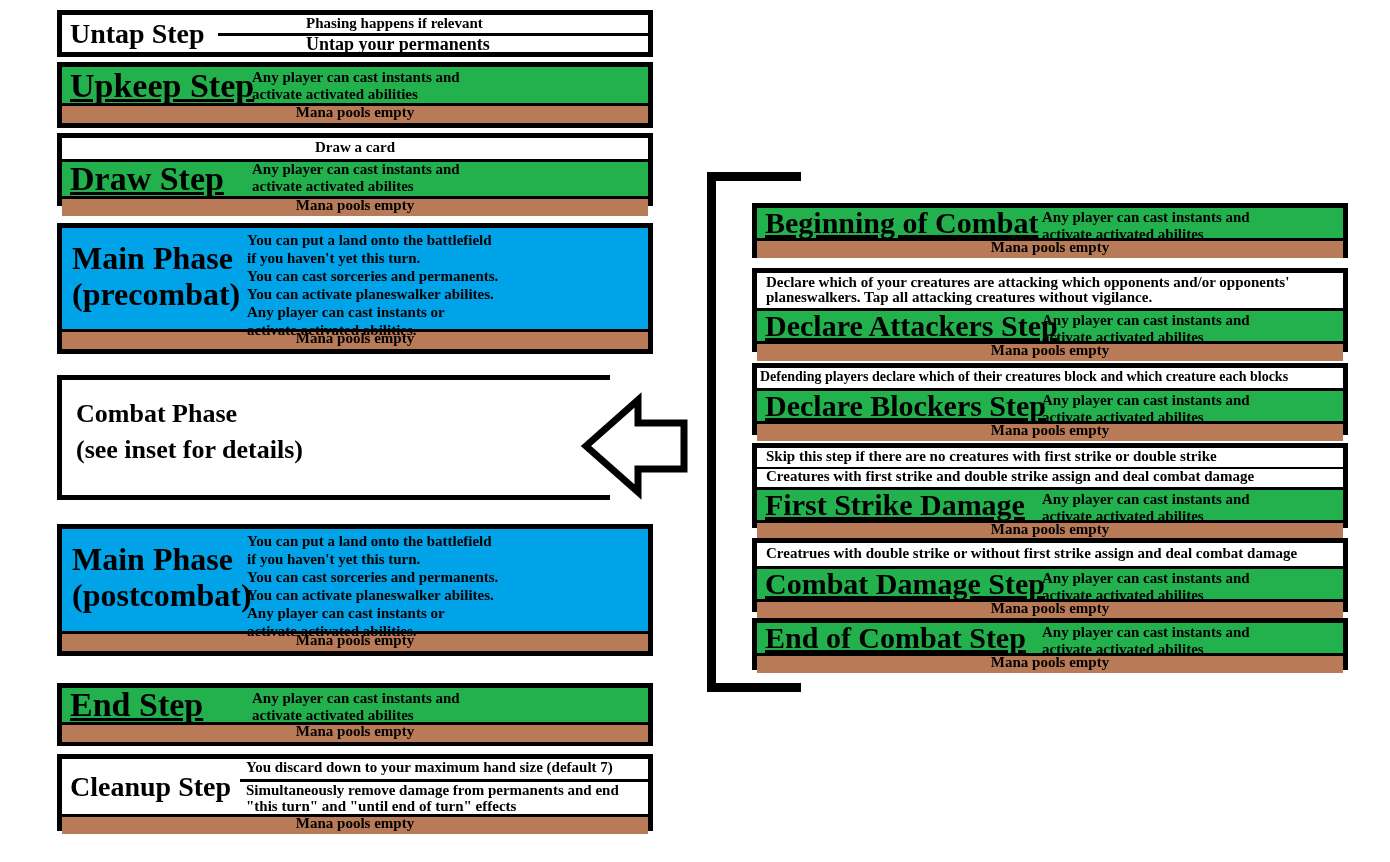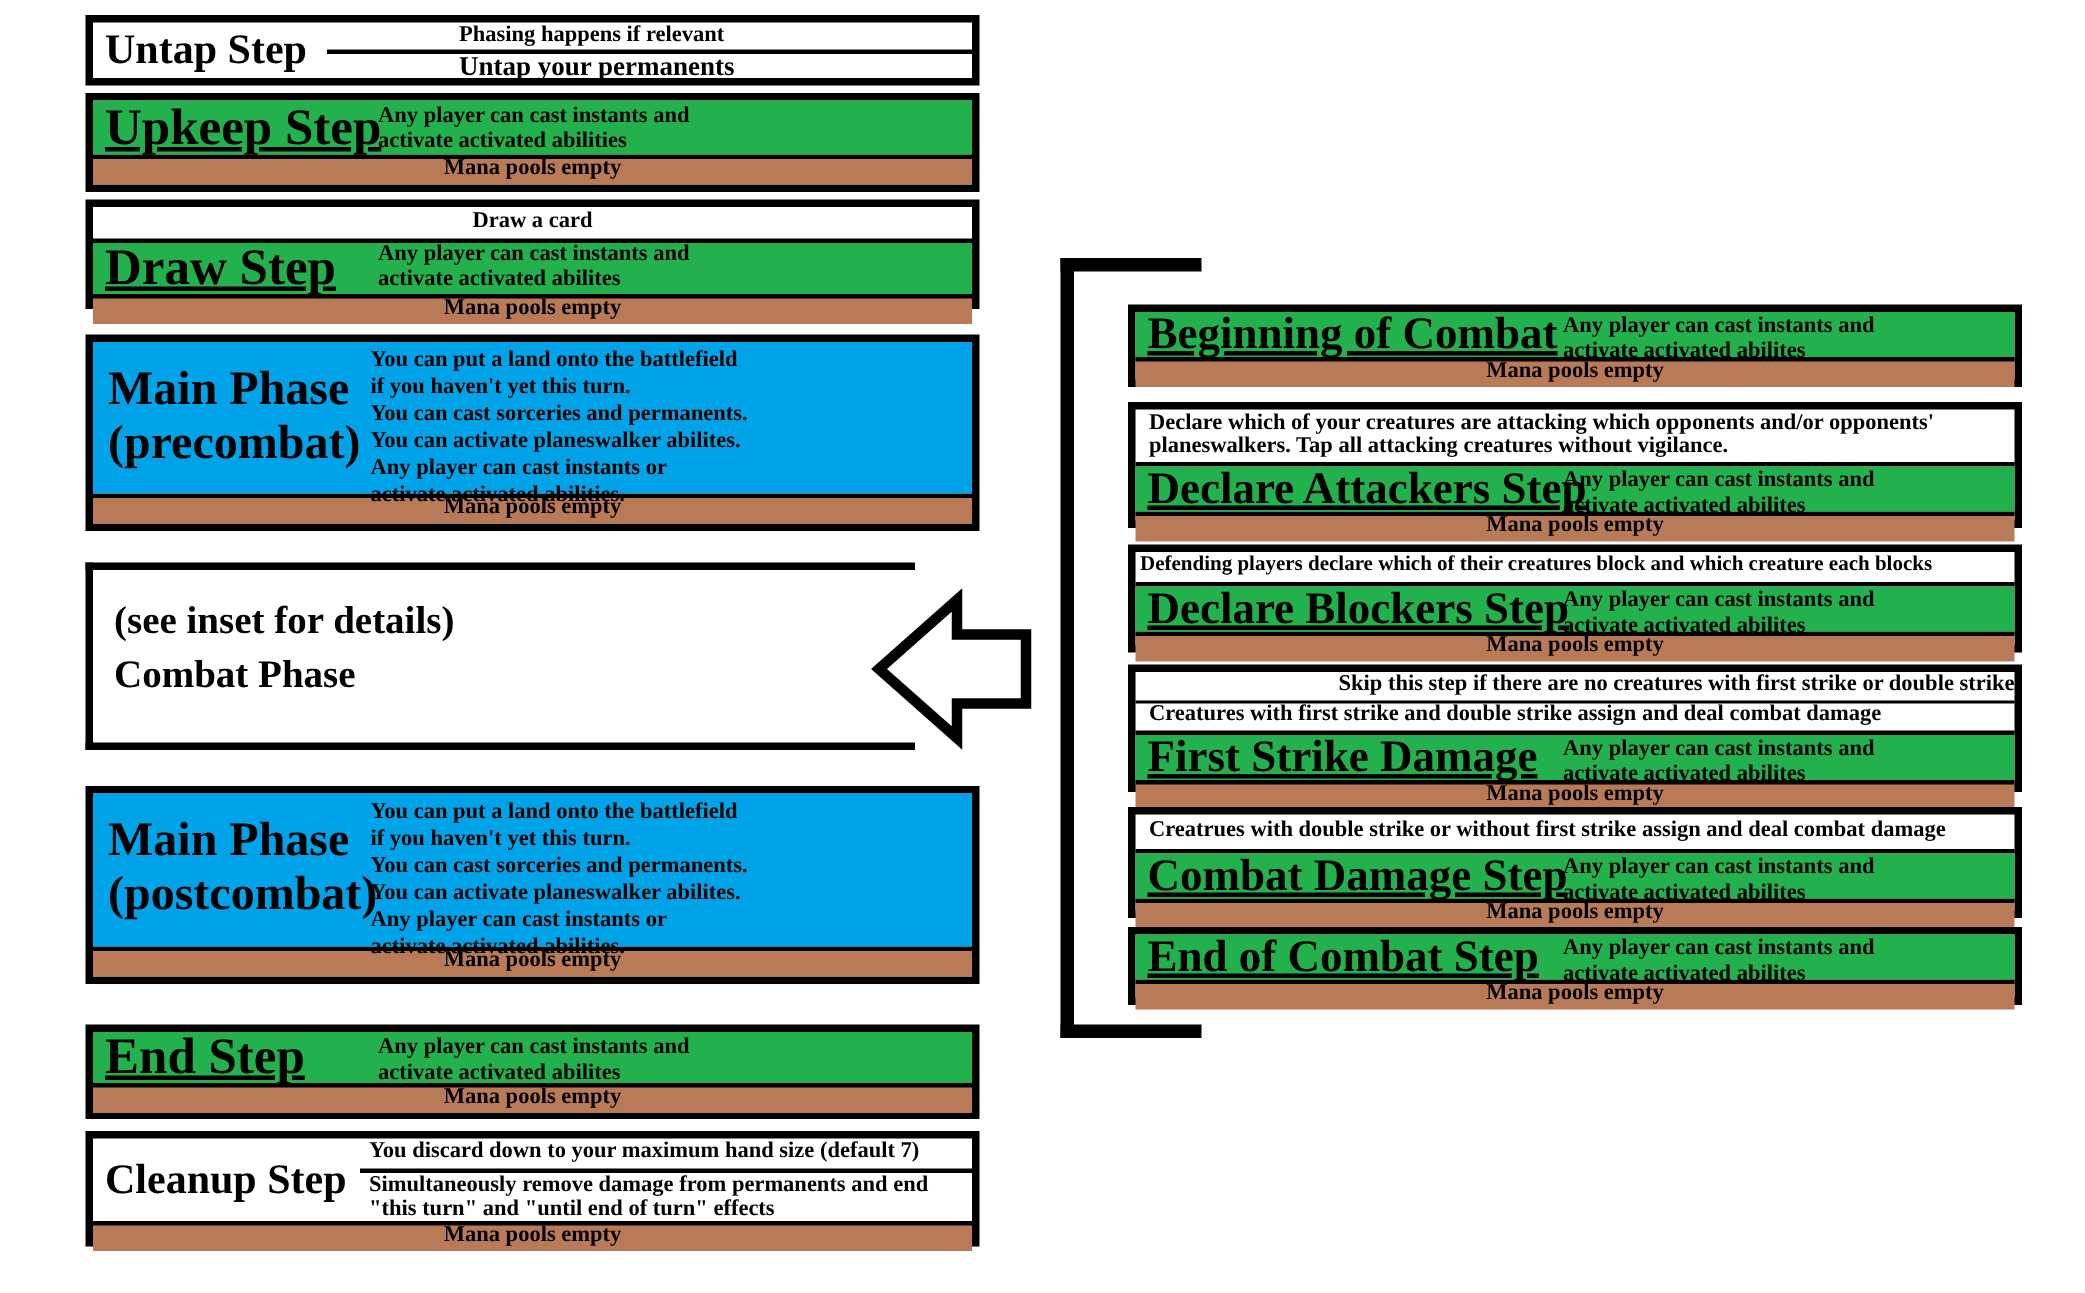--- a/index.html
+++ b/index.html
@@ -102,8 +102,8 @@
 
   <div class="step combat-box">
     <div class="combat-title">
+      <div>Combat Phase</div>
       <div>(see inset for details)</div>
-      <div>Combat Phase</div>
     </div>
   </div>
 

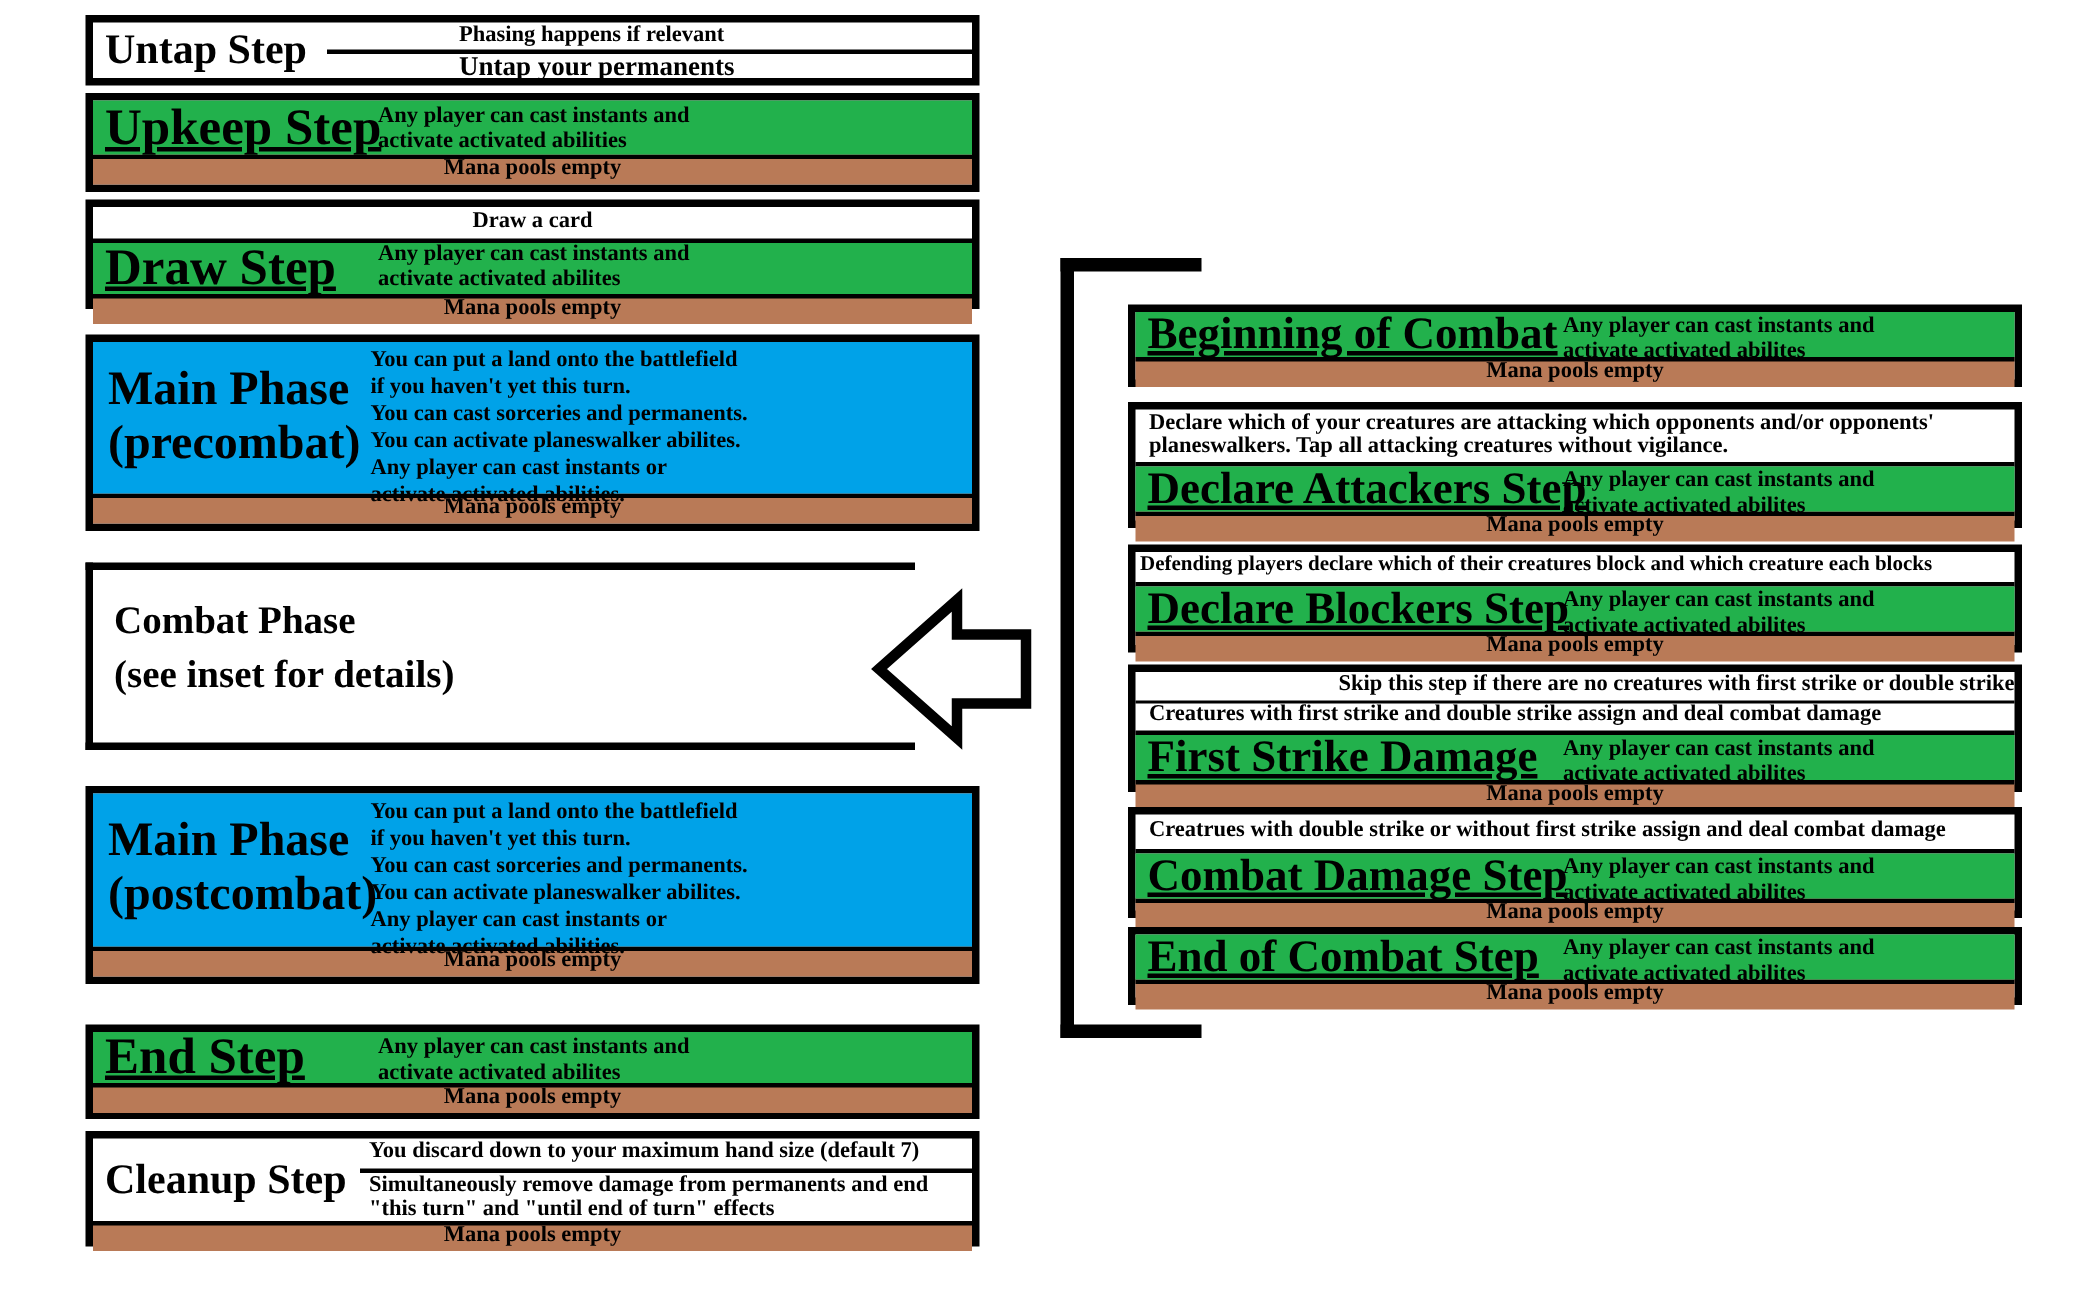--- a/index.html
+++ b/index.html
@@ -199,7 +199,7 @@
   </div>
 
   <div class="step rcol" style="top:443px;height:85px;">
-    <div class="note note-pad" style="flex:0 0 19px;line-height:16px;border-bottom-width:2px;text-align:right;">Skip this step if there are no creatures with first strike or double strike</div>
+    <div class="note note-pad" style="flex:0 0 19px;line-height:16px;border-bottom-width:2px;">Skip this step if there are no creatures with first strike or double strike</div>
     <div class="note note-pad" style="flex:0 0 18px;line-height:15px;">Creatures with first strike and double strike assign and deal combat damage</div>
     <div class="body green">
       <div class="rtitle">First Strike Damage</div>

